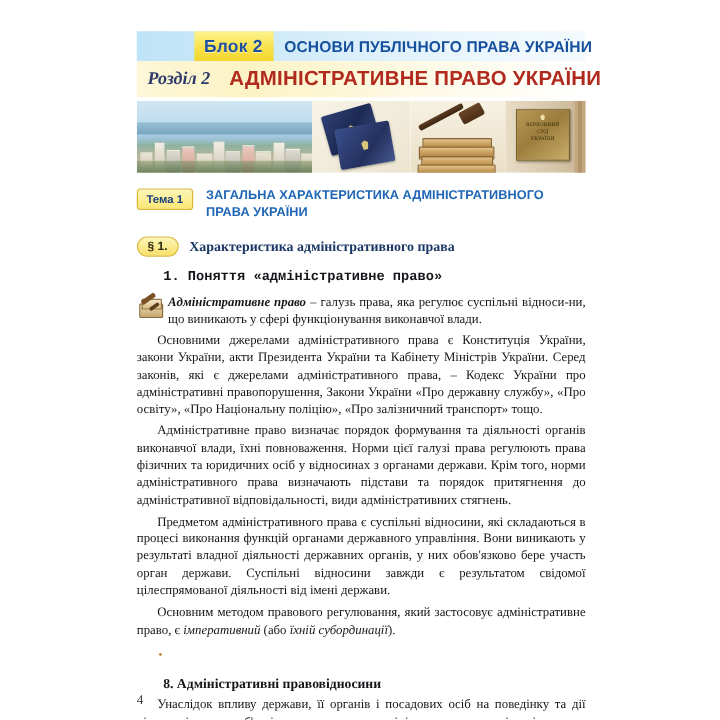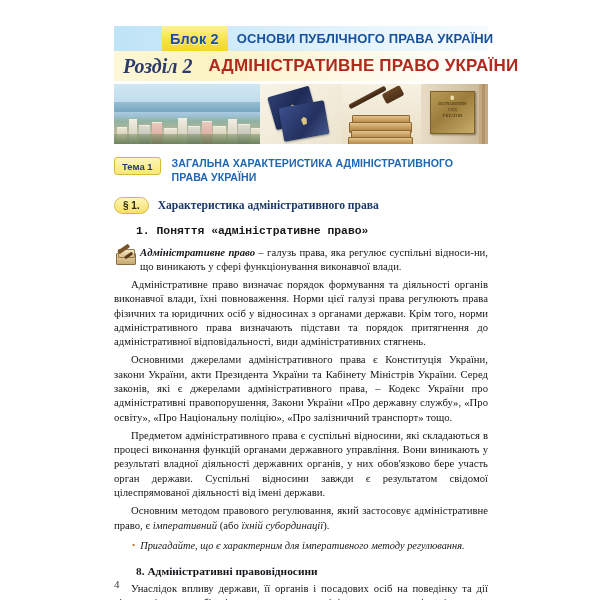--- a/index.html
+++ b/index.html
@@ -78,7 +78,7 @@
     font-family: "Liberation Serif", serif;
     font-style: italic;
     font-weight: bold;
-    font-size: 20px;
+    font-size: 15px;
     color: #2b3a6b;
     padding-left: 9px;
     white-space: nowrap;

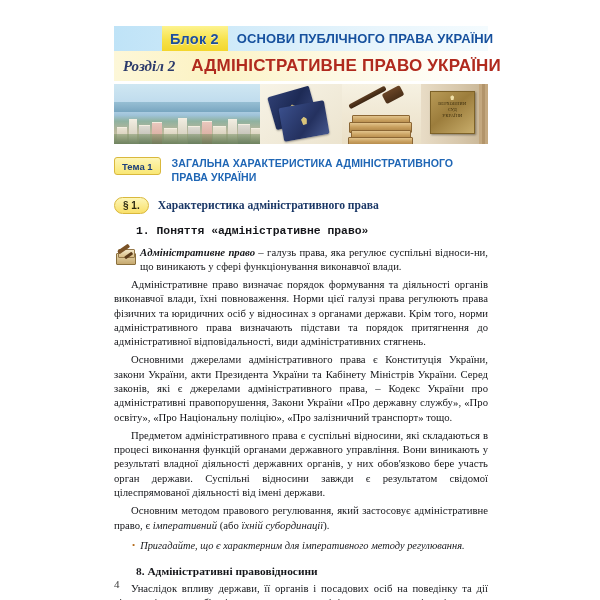--- a/index.html
+++ b/index.html
@@ -455,8 +455,8 @@
       <div class="def-text"><span class="def-term">Адміністративне право</span><span> – галузь права, яка регулює суспільні відноси-ни, що виникають у сфері функціонування виконавчої влади.</span></div>
     </div>
 
+    <p class="body">Основними джерелами адміністративного права є Конституція України, закони України, акти Президента України та Кабінету Міністрів України. Серед законів, які є джерелами адміністративного права, – Кодекс України про адміністративні правопорушення, Закони України «Про державну службу», «Про освіту», «Про Національну поліцію», «Про залізничний транспорт» тощо.</p>
     <p class="body">Адміністративне право визначає порядок формування та діяльності органів виконавчої влади, їхні повноваження. Норми цієї галузі права регулюють права фізичних та юридичних осіб у відносинах з органами держави. Крім того, норми адміністративного права визначають підстави та порядок притягнення до адміністративної відповідальності, види адміністративних стягнень.</p>
-    <p class="body">Основними джерелами адміністративного права є Конституція України, закони України, акти Президента України та Кабінету Міністрів України. Серед законів, які є джерелами адміністративного права, – Кодекс України про адміністративні правопорушення, Закони України «Про державну службу», «Про освіту», «Про Національну поліцію», «Про залізничний транспорт» тощо.</p>
     <p class="body">Предметом адміністративного права є суспільні відносини, які складаються в процесі виконання функцій органами державного управління. Вони виникають у результаті владної діяльності державних органів, у них обов'язково бере участь орган держави. Суспільні відносини завжди є результатом свідомої цілеспрямованої діяльності від імені держави.</p>
 
     <p class="body"><span>Основним методом правового регулювання, який застосовує адміністративне право, є </span><span class="ital-bold">імперативний</span><span> (або </span><span class="ital-bold">їхній субординації</span><span>).</span></p>

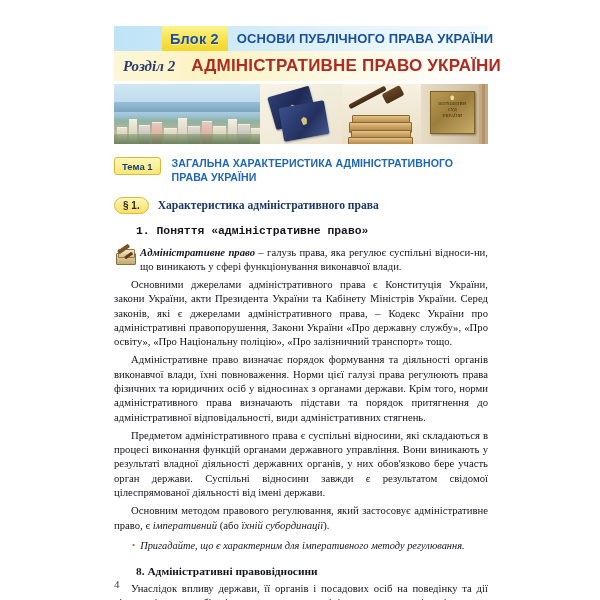--- a/index.html
+++ b/index.html
@@ -463,7 +463,6 @@
 
     <div class="bullet-row">
       <div class="bullet-dot">•</div>
-      <div class="bullet-text">Пригадайте, що є характерним для імперативного методу регулювання.</div>
     </div>
 
     <div class="subsection2">8. Адміністративні правовідносини</div>

